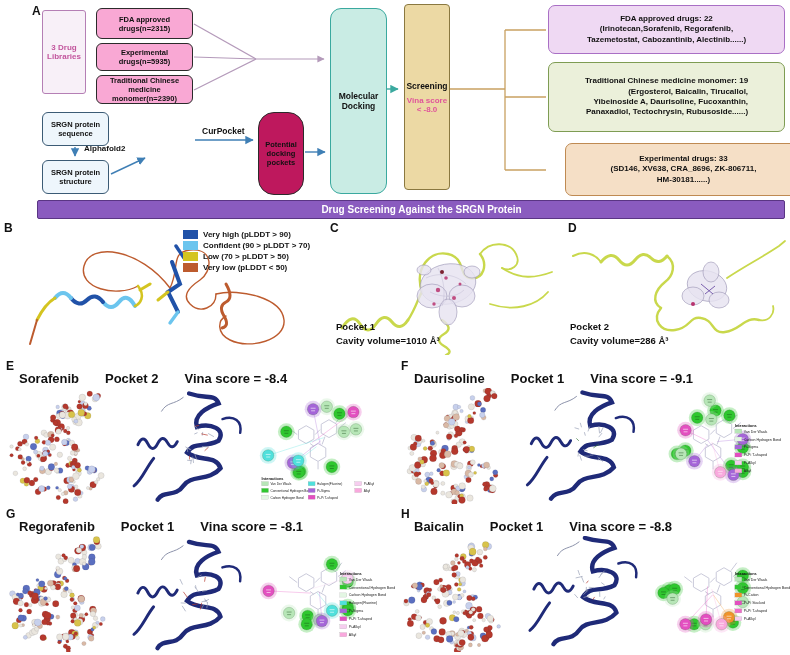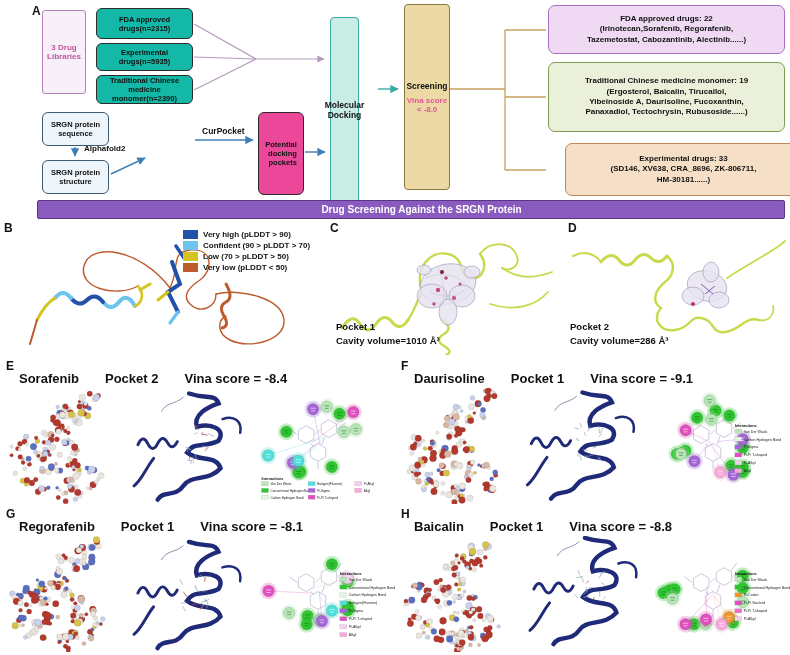--- a/index.html
+++ b/index.html
@@ -11,7 +11,7 @@
   .overlay{position:absolute;left:0;top:0;}
   
   .box-lib{left:42px;top:10px;width:44px;height:84px;background:#f8f0f8;border:1.5px solid #b57fb5;border-radius:3px;font-size:8px;color:#c2559d;}
-  .box-item{left:96px;width:97px;background:#14b8a6;border:1.5px solid #2b2b2b;border-radius:6px;font-size:7.5px;line-height:1.2;}
+  .box-item{left:96px;width:97px;background:#f9a8d4;border:1.5px solid #2b2b2b;border-radius:6px;font-size:7.5px;line-height:1.2;}
   .box-dock{left:330px;top:17px;width:29px;height:186px;background:#c9ece4;border:1.5px solid #3aa99f;border-radius:4px;font-size:8.5px;}
   .box-screen{left:404px;top:4px;width:46px;height:186px;background:#ecd9a4;border:1.5px solid #8a7840;border-radius:4px;font-size:8.5px;gap:5px;}
   .vina{color:#e0559a;font-size:8px;}

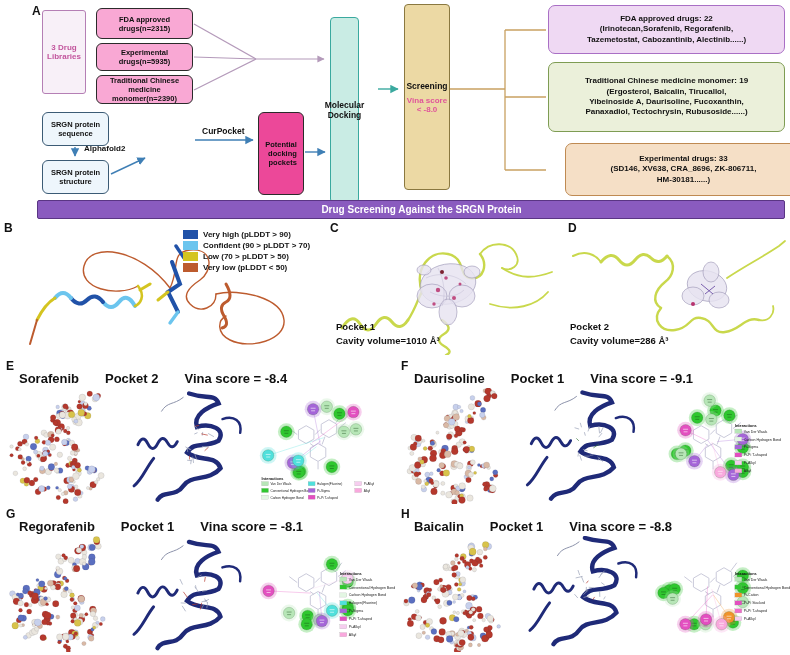--- a/index.html
+++ b/index.html
@@ -17,7 +17,7 @@
   .vina{color:#e0559a;font-size:8px;}
   .res{left:548px;width:237px;border-radius:7px;font-size:8px;line-height:1.3;}
   .res-fda{top:5px;height:49px;background:#efd9f3;border:1.5px solid #a96fc5;}
-  .res-tcm{top:62px;height:70px;background:#ebf0da;border:1.5px solid #7e9c53;}
+  .res-tcm{top:62px;height:70px;background:#ebf0da;border:1.5px solid #7e9c53;text-align:right;}
   .res-exp{top:143px;height:53px;background:#f5dfc6;border:1.5px solid #bf8a52;margin-left:17px;}
   .box-seq{left:42px;top:112px;width:67px;height:34px;background:#eef6fc;border:1.5px solid #3b5b75;border-radius:6px;font-size:7.5px;}
   .box-struct{left:42px;top:160px;width:67px;height:34px;background:#eef6fc;border:1.5px solid #3b5b75;border-radius:6px;font-size:7.5px;}

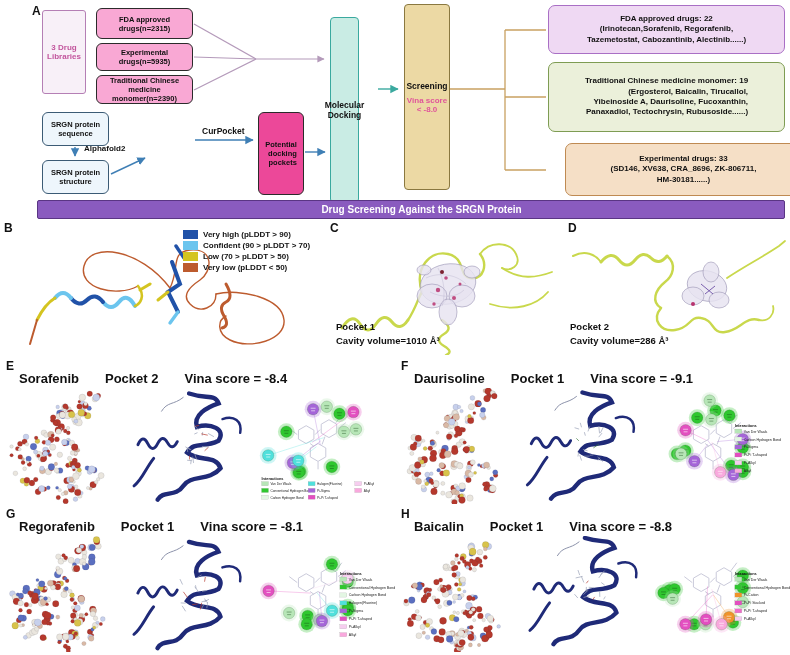--- a/index.html
+++ b/index.html
@@ -12,7 +12,7 @@
   
   .box-lib{left:42px;top:10px;width:44px;height:84px;background:#f8f0f8;border:1.5px solid #b57fb5;border-radius:3px;font-size:8px;color:#c2559d;}
   .box-item{left:96px;width:97px;background:#f9a8d4;border:1.5px solid #2b2b2b;border-radius:6px;font-size:7.5px;line-height:1.2;}
-  .box-dock{left:330px;top:17px;width:29px;height:186px;background:#c9ece4;border:1.5px solid #3aa99f;border-radius:4px;font-size:8.5px;}
+  .box-dock{left:330px;top:8px;width:57px;height:186px;background:#c9ece4;border:1.5px solid #3aa99f;border-radius:11px;font-size:8.5px;}
   .box-screen{left:404px;top:4px;width:46px;height:186px;background:#ecd9a4;border:1.5px solid #8a7840;border-radius:4px;font-size:8.5px;gap:5px;}
   .vina{color:#e0559a;font-size:8px;}
   .res{left:548px;width:237px;border-radius:7px;font-size:8px;line-height:1.3;}

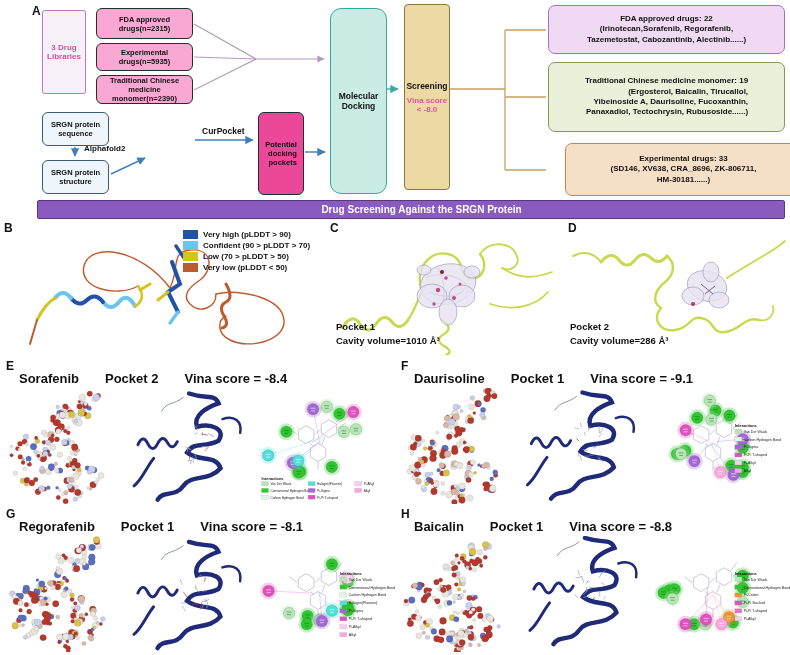--- a/index.html
+++ b/index.html
@@ -22,7 +22,7 @@
   .box-seq{left:42px;top:112px;width:67px;height:34px;background:#eef6fc;border:1.5px solid #3b5b75;border-radius:6px;font-size:7.5px;}
   .box-struct{left:42px;top:160px;width:67px;height:34px;background:#eef6fc;border:1.5px solid #3b5b75;border-radius:6px;font-size:7.5px;}
   .box-srgn{left:150px;top:112px;width:44px;height:83px;background:#dff0fa;border:1.5px solid #3f7fb5;border-radius:3px;font-size:8.5px;color:#3b86c4;}
-  .box-pockets{left:258px;top:112px;width:46px;height:83px;background:#ec4899;border:1.5px solid #2b2b2b;border-radius:6px;font-size:7.5px;text-align:right;}
+  .box-pockets{left:258px;top:112px;width:46px;height:83px;background:#be185d;border:1.5px solid #2b2b2b;border-radius:16px;font-size:7.5px;}
   .flow-lbl{position:absolute;font-weight:bold;font-size:8px;color:#111;}
   .banner{position:absolute;left:37px;top:200px;width:748px;height:19px;background:#8a5bbf;border:1.5px solid #5a3584;
           border-radius:2px;color:#fff;font-weight:bold;font-size:10px;display:flex;align-items:center;justify-content:center;box-sizing:border-box;padding-left:21px;}

